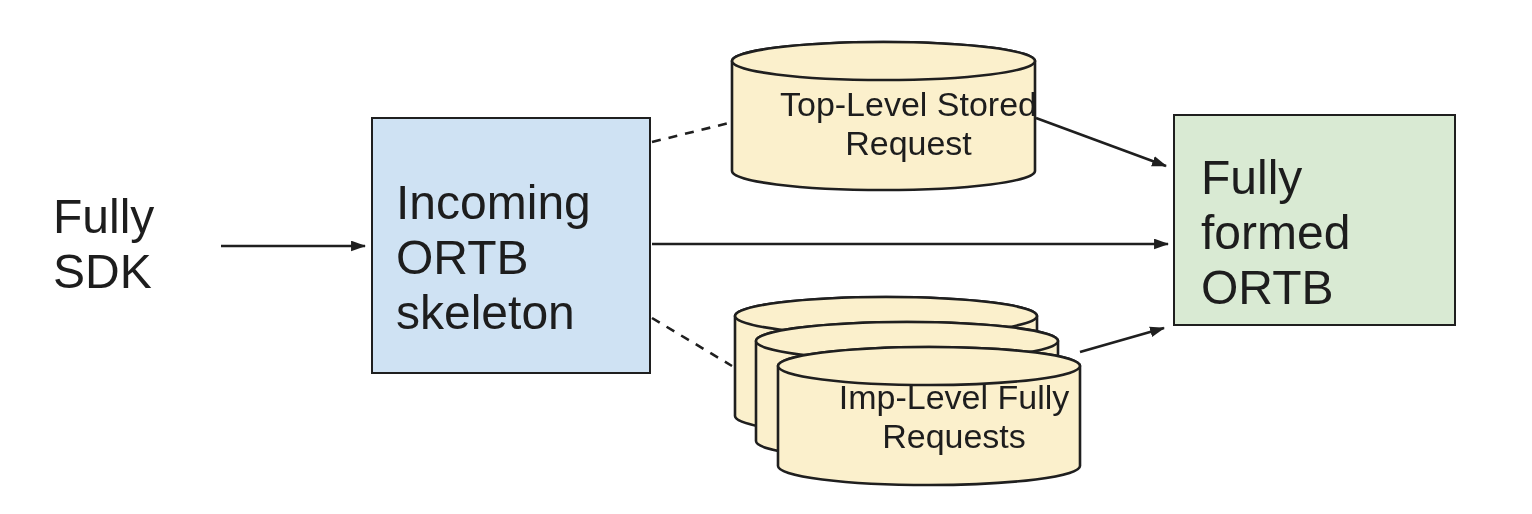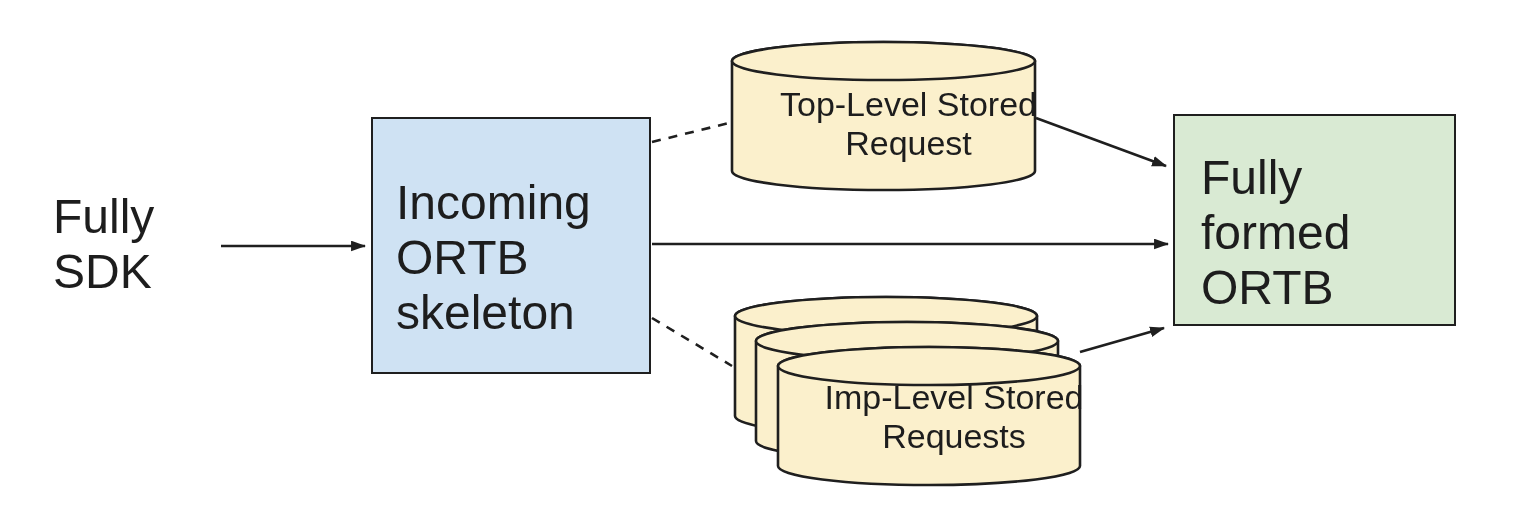--- a/index.html
+++ b/index.html
@@ -139,7 +139,7 @@
   <div class="label label-small top-cyl-label">Top-Level Stored
 Request</div>
 
-  <div class="label label-small imp-cyl-label">Imp-Level Stored
+  <div class="label label-small imp-cyl-label">Imp-Level Fully
 Requests</div>
 
 </div>

